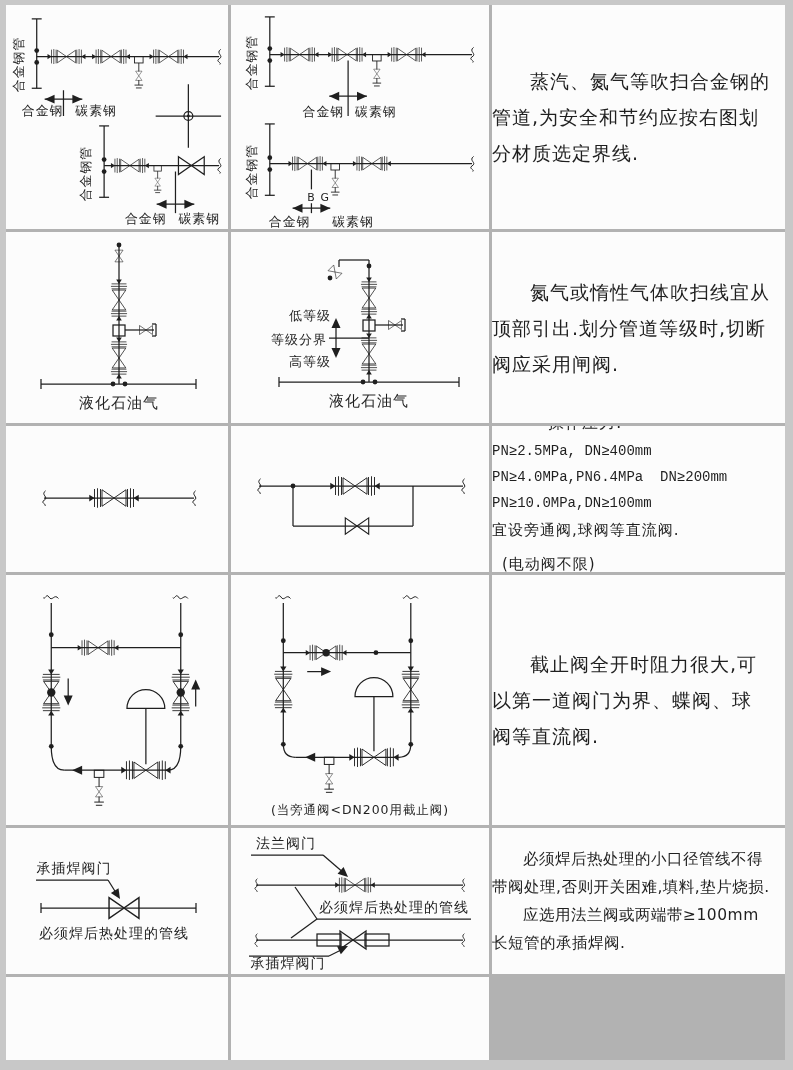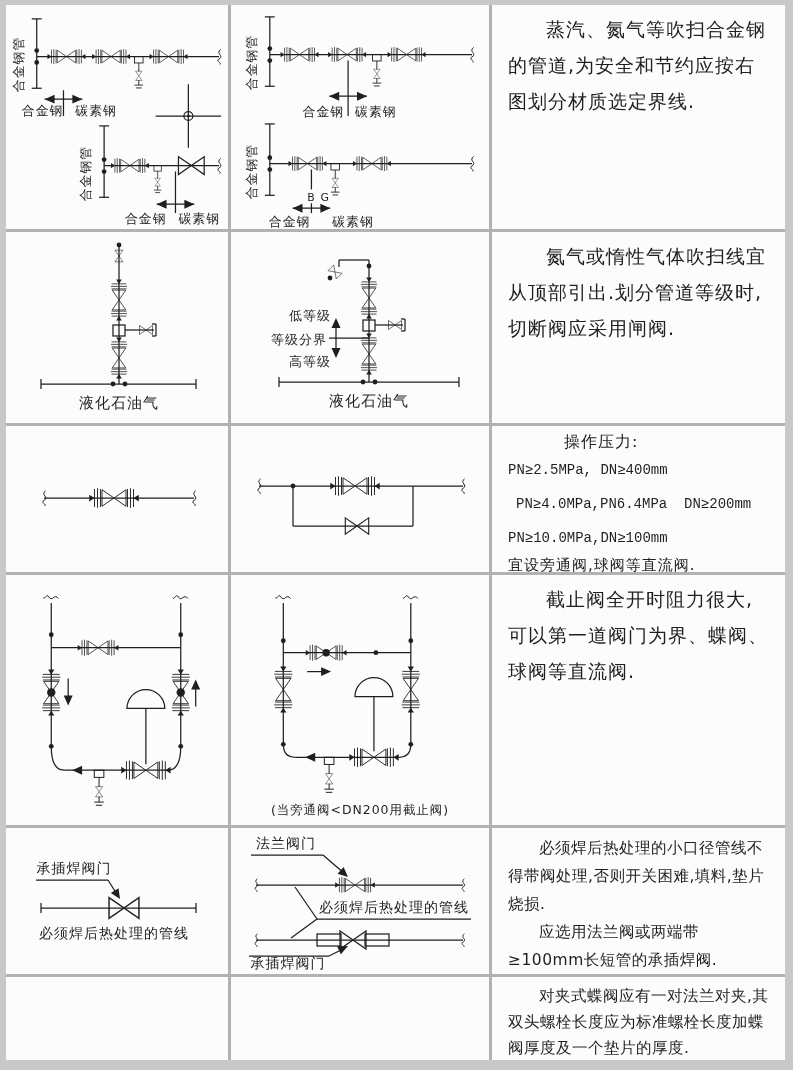--- a/index.html
+++ b/index.html
@@ -25,8 +25,8 @@
   .diag{position:absolute;inset:0;width:100%;height:100%;
     stroke:#1f1f1f;stroke-width:1.25;color:#1f1f1f;}
   .diag text{stroke:none;fill:#1f1f1f;letter-spacing:1px;}
-  .note-cell{display:flex;flex-direction:column;
-    box-sizing:border-box;padding:6px 14px 6px 16px;}
+  .note-cell{display:flex;flex-direction:column;justify-content:center;
+    box-sizing:border-box;padding:6px 14px 6px 0;}
   .note{margin:0;text-indent:2em;font-size:19px;line-height:36px;letter-spacing:1px;}
   .note.small{font-size:15.5px;line-height:28px;letter-spacing:0.5px;}
   .ops-title{font-size:16px;margin:0 0 4px 56px;letter-spacing:1px;}

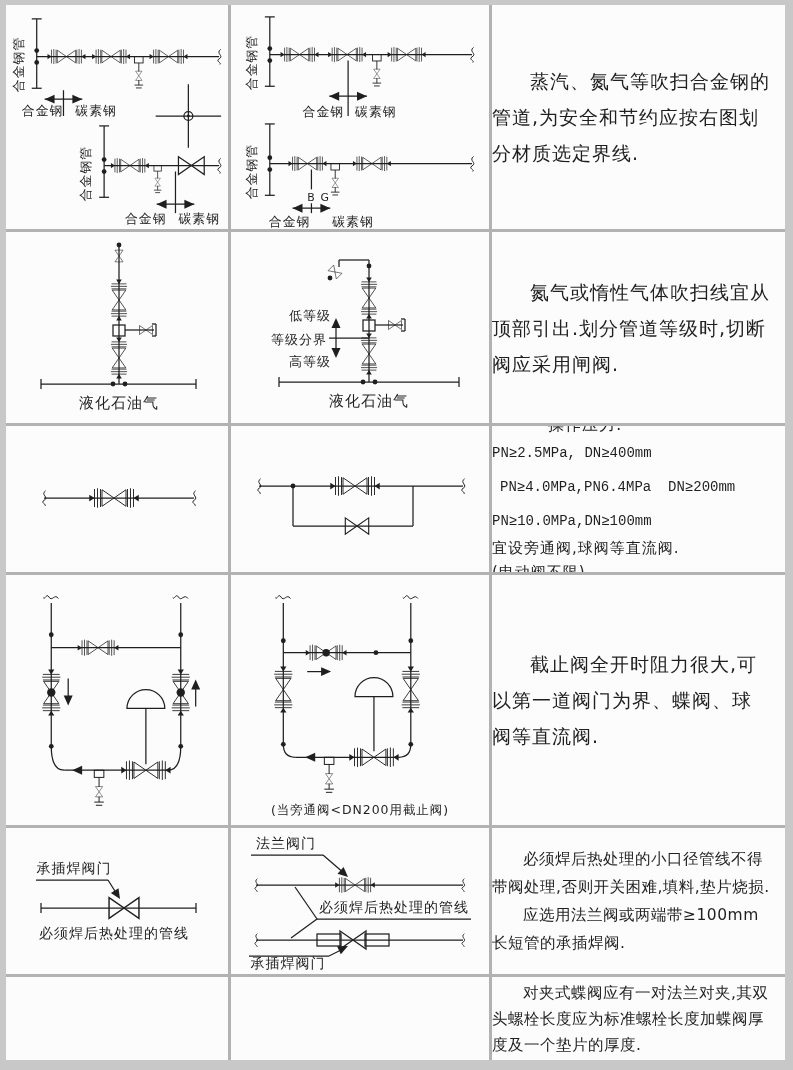--- a/index.html
+++ b/index.html
@@ -318,7 +318,7 @@
       <div>
         <p class="ops-title">操作压力:</p>
         <p class="ops-line" style="margin:0">PN≥2.5MPa, DN≥400mm</p>
-        <p class="ops-line" style="margin:8px">PN≥4.0MPa,PN6.4MPa  DN≥200mm</p>
+        <p class="ops-line" style="margin:0">PN≥4.0MPa,PN6.4MPa  DN≥200mm</p>
         <p class="ops-line" style="margin:0">PN≥10.0MPa,DN≥100mm</p>
         <p class="ops-note" style="margin:2px 0 0 0">宜设旁通阀,球阀等直流阀.</p>
         <p class="ops-note" style="margin:0">(电动阀不限)</p>

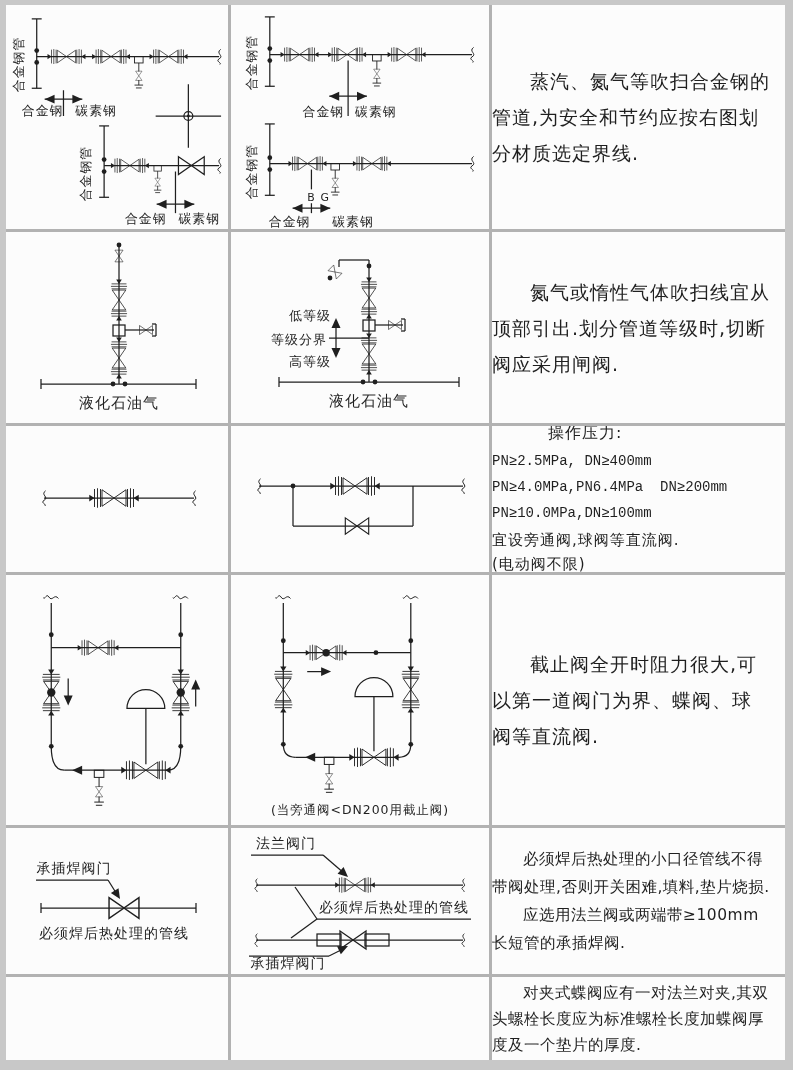--- a/index.html
+++ b/index.html
@@ -321,7 +321,7 @@
         <p class="ops-line" style="margin:0">PN≥4.0MPa,PN6.4MPa  DN≥200mm</p>
         <p class="ops-line" style="margin:0">PN≥10.0MPa,DN≥100mm</p>
         <p class="ops-note" style="margin:2px 0 0 0">宜设旁通阀,球阀等直流阀.</p>
-        <p class="ops-note" style="margin:0">(电动阀不限)</p>
+        <p class="ops-note" style="margin:10px">(电动阀不限)</p>
       </div>
     </div>
 

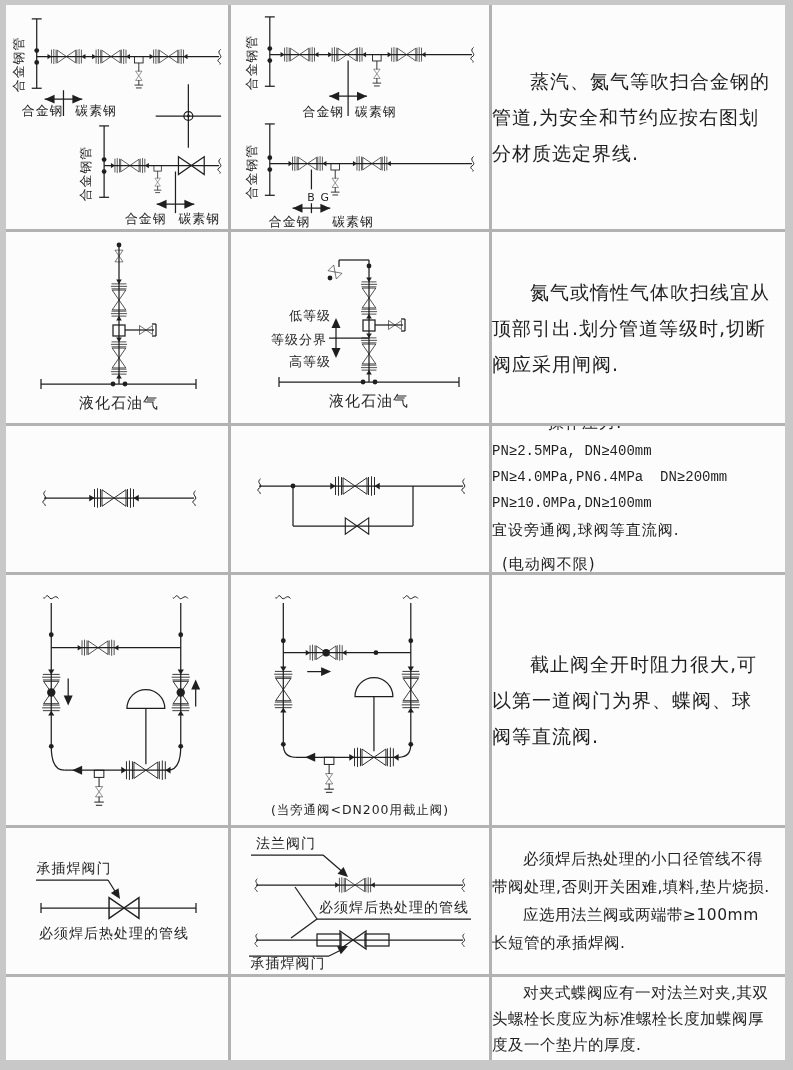--- a/index.html
+++ b/index.html
@@ -471,9 +471,6 @@
 
     <div class="cell"></div>
     <div class="cell"></div>
-    <div class="cell note-cell">
-      <p class="note small" style="line-height:26px">对夹式蝶阀应有一对法兰对夹,其双头螺栓长度应为标准螺栓长度加蝶阀厚度及一个垫片的厚度.</p>
-    </div>
 
   </div>
 </div>

